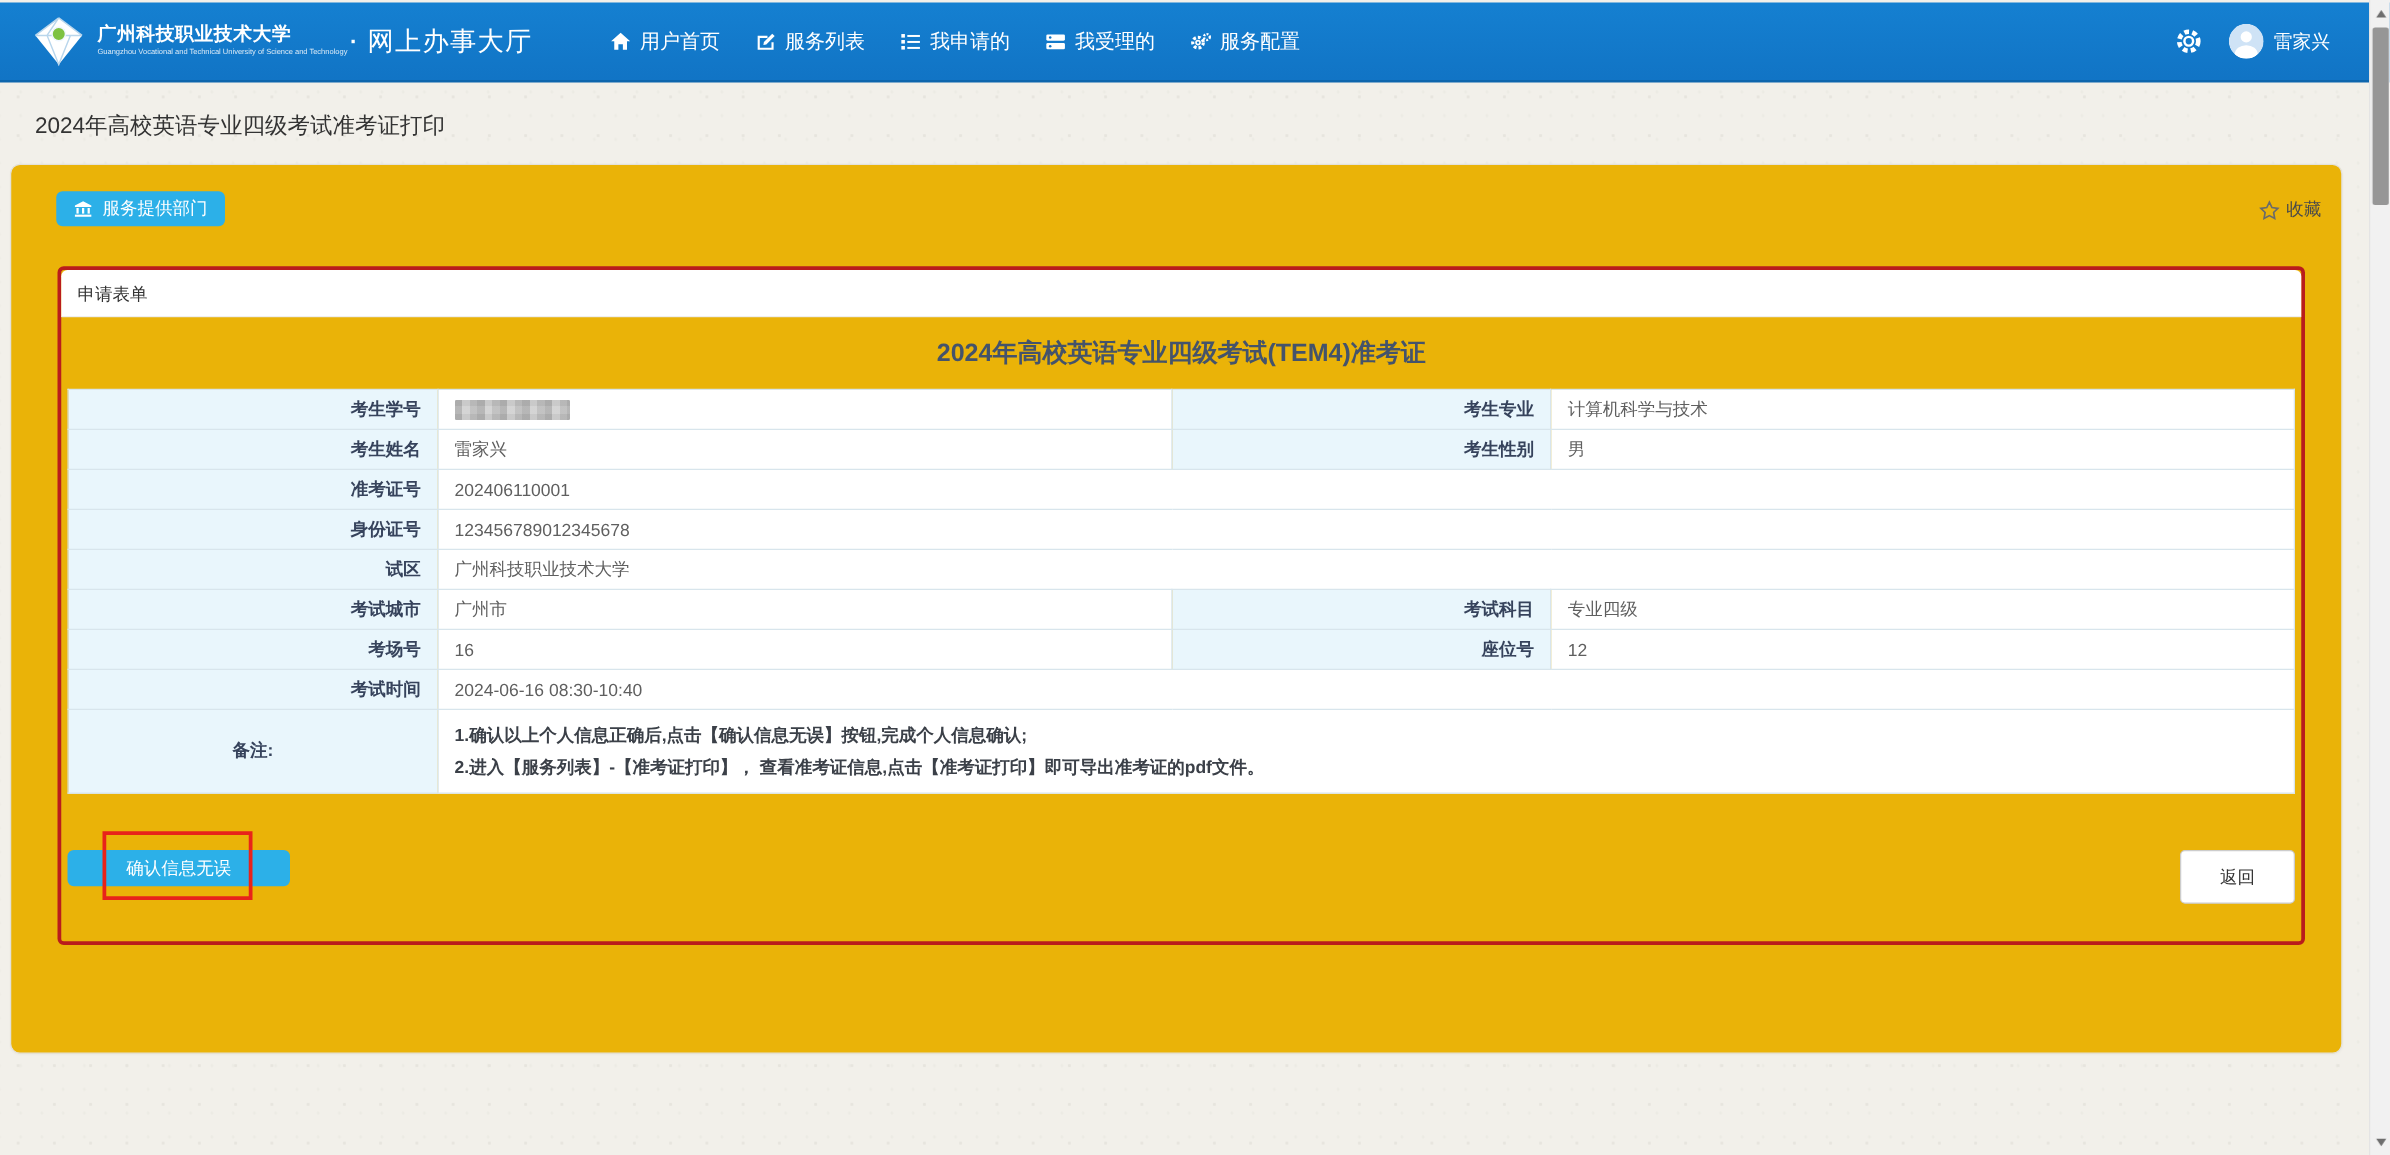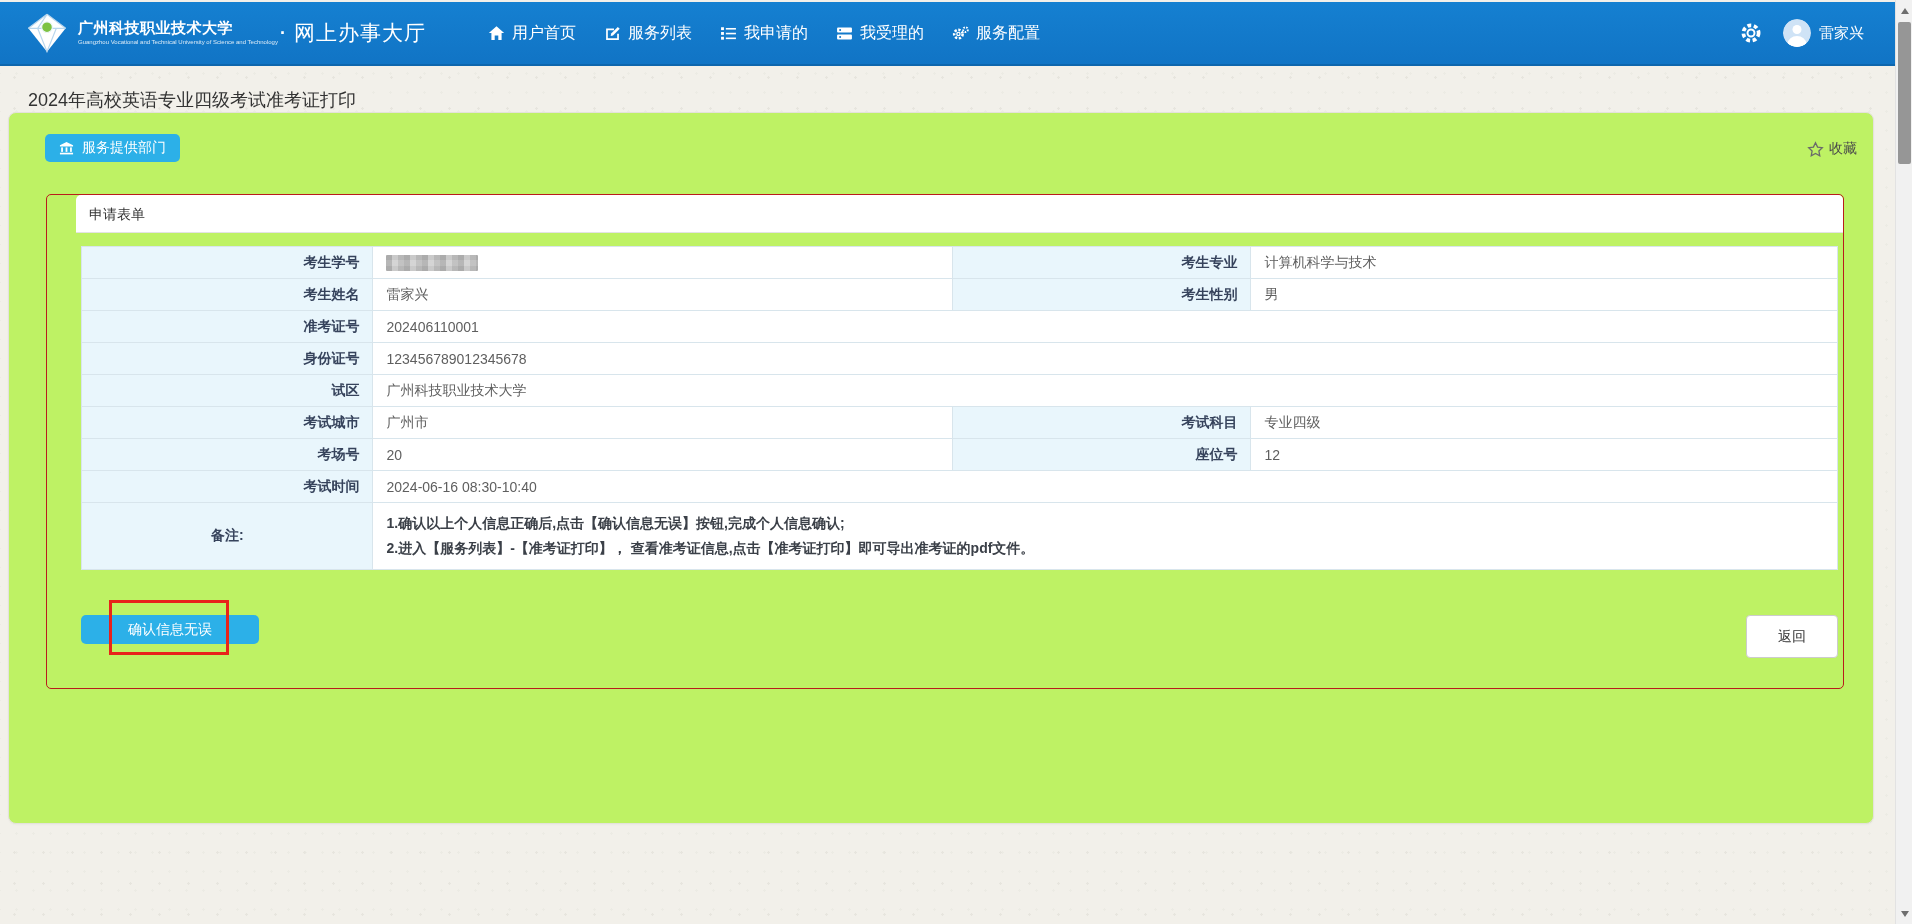--- a/index.html
+++ b/index.html
@@ -45,7 +45,7 @@
   .page-title { font-size:18px; color:#333; margin:22px 0 0 20px; }
   .main { padding:0 38px 0 8px; }
   .card {
-    background:#bef264; height:712px;
+    margin-top:19px; background:#eab308; height:712px;
     border:1px solid #e4e2db; border-radius:8px;
     box-shadow:0 1px 2px rgba(0,0,0,.03);
   }

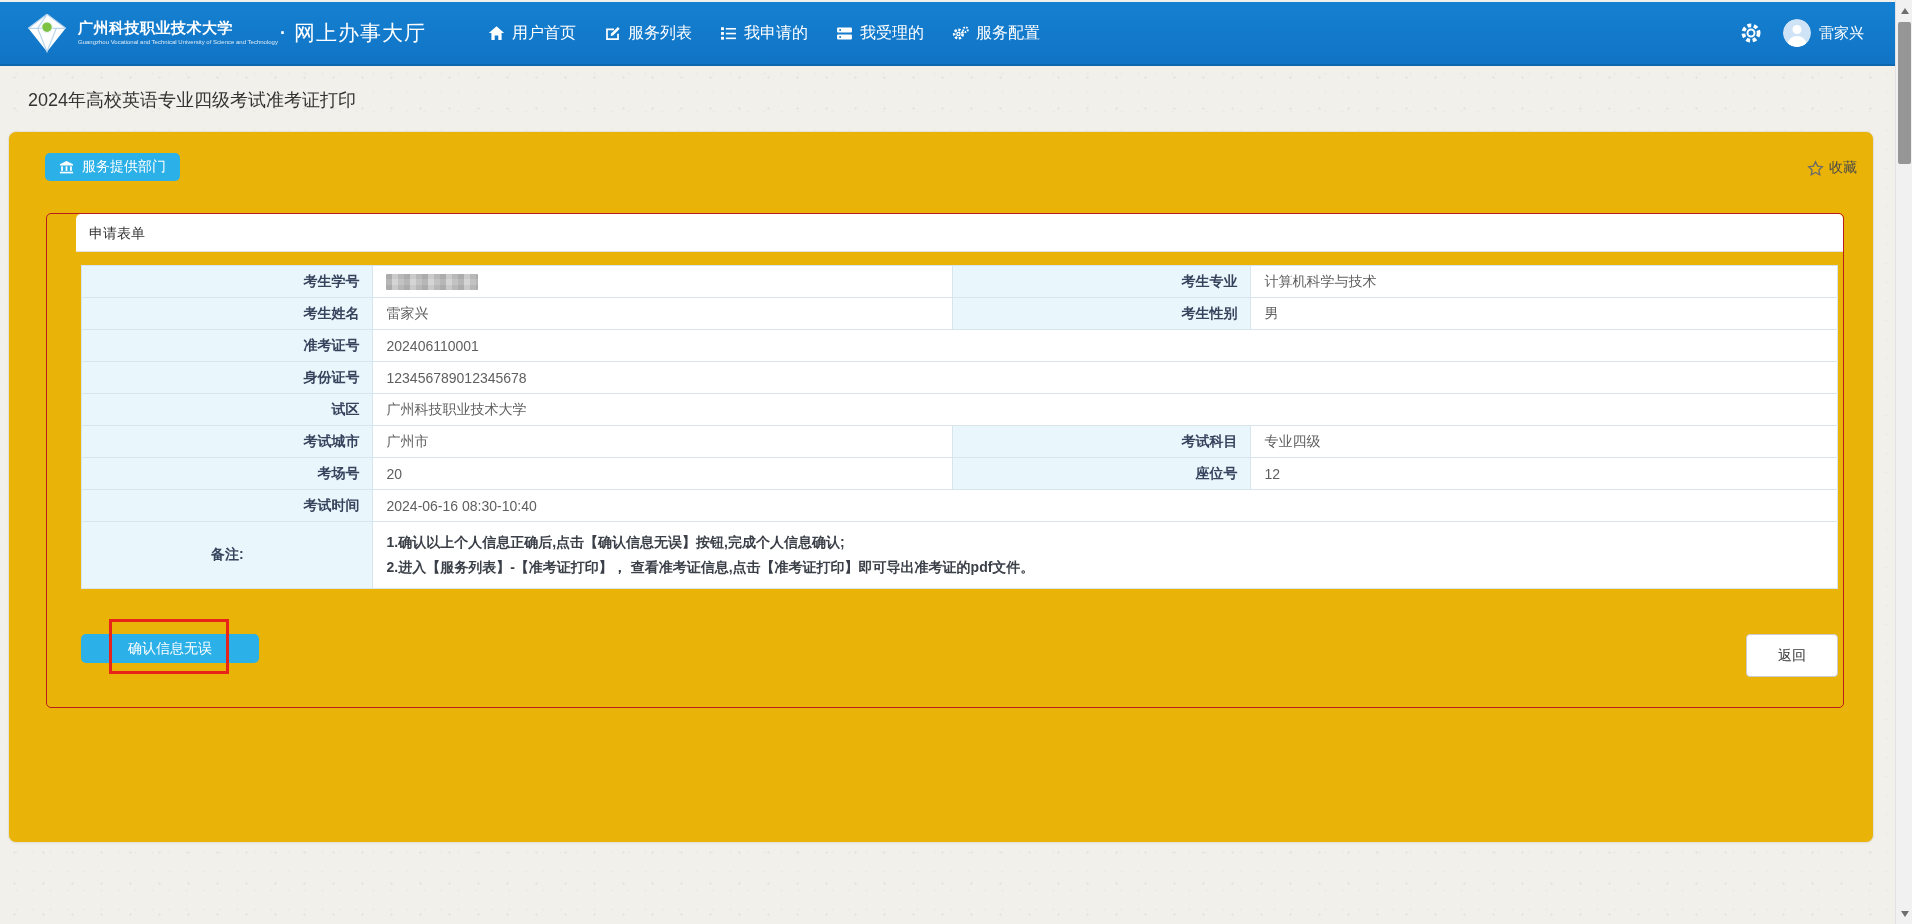--- a/index.html
+++ b/index.html
@@ -58,7 +58,7 @@
   .favorite { display:inline-flex; align-items:center; color:#4a4a4a; font-size:14px; cursor:pointer; margin-top:6px; }
   .favorite .icon { width:17px; height:17px; margin-right:5px; display:inline-flex; }
 
-  .panel { margin:32px 29px 0 37px; border:1px solid #b91c1c; border-radius:5px;padding-left:29px; }
+  .panel { margin:32px 29px 0 37px; border:3px solid #b91c1c; border-radius:5px; }
   .panel-heading { height:38px; line-height:38px; padding:0 13px; font-size:14px; color:#333;
     border-bottom:1px solid #e3e3e3; background:#fff; border-radius:5px 5px 0 0; }
   .panel-body { padding:13px 5px 30px; }

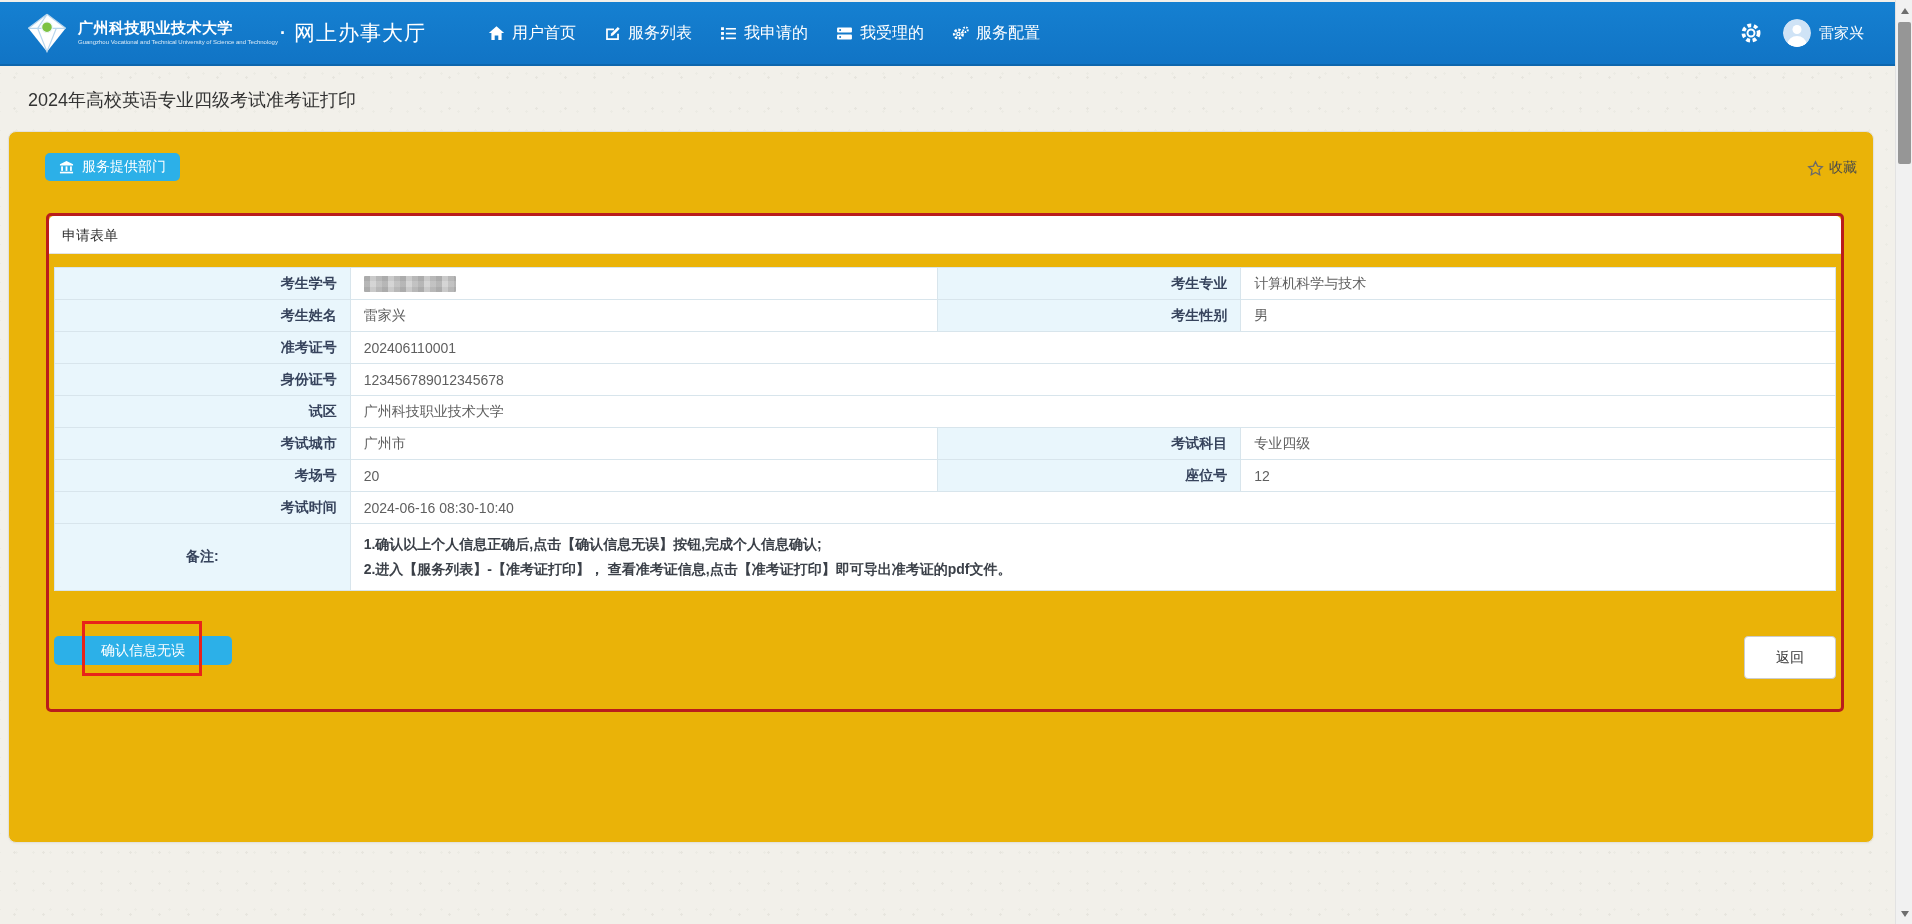--- a/index.html
+++ b/index.html
@@ -221,6 +221,7 @@
     <div class="panel">
       <div class="panel-heading">申请表单</div>
       <div class="panel-body">
+        <div class="form-title">2024年高校英语专业四级考试(TEM4)准考证</div>
 
         <table class="app-table">
           <colgroup>

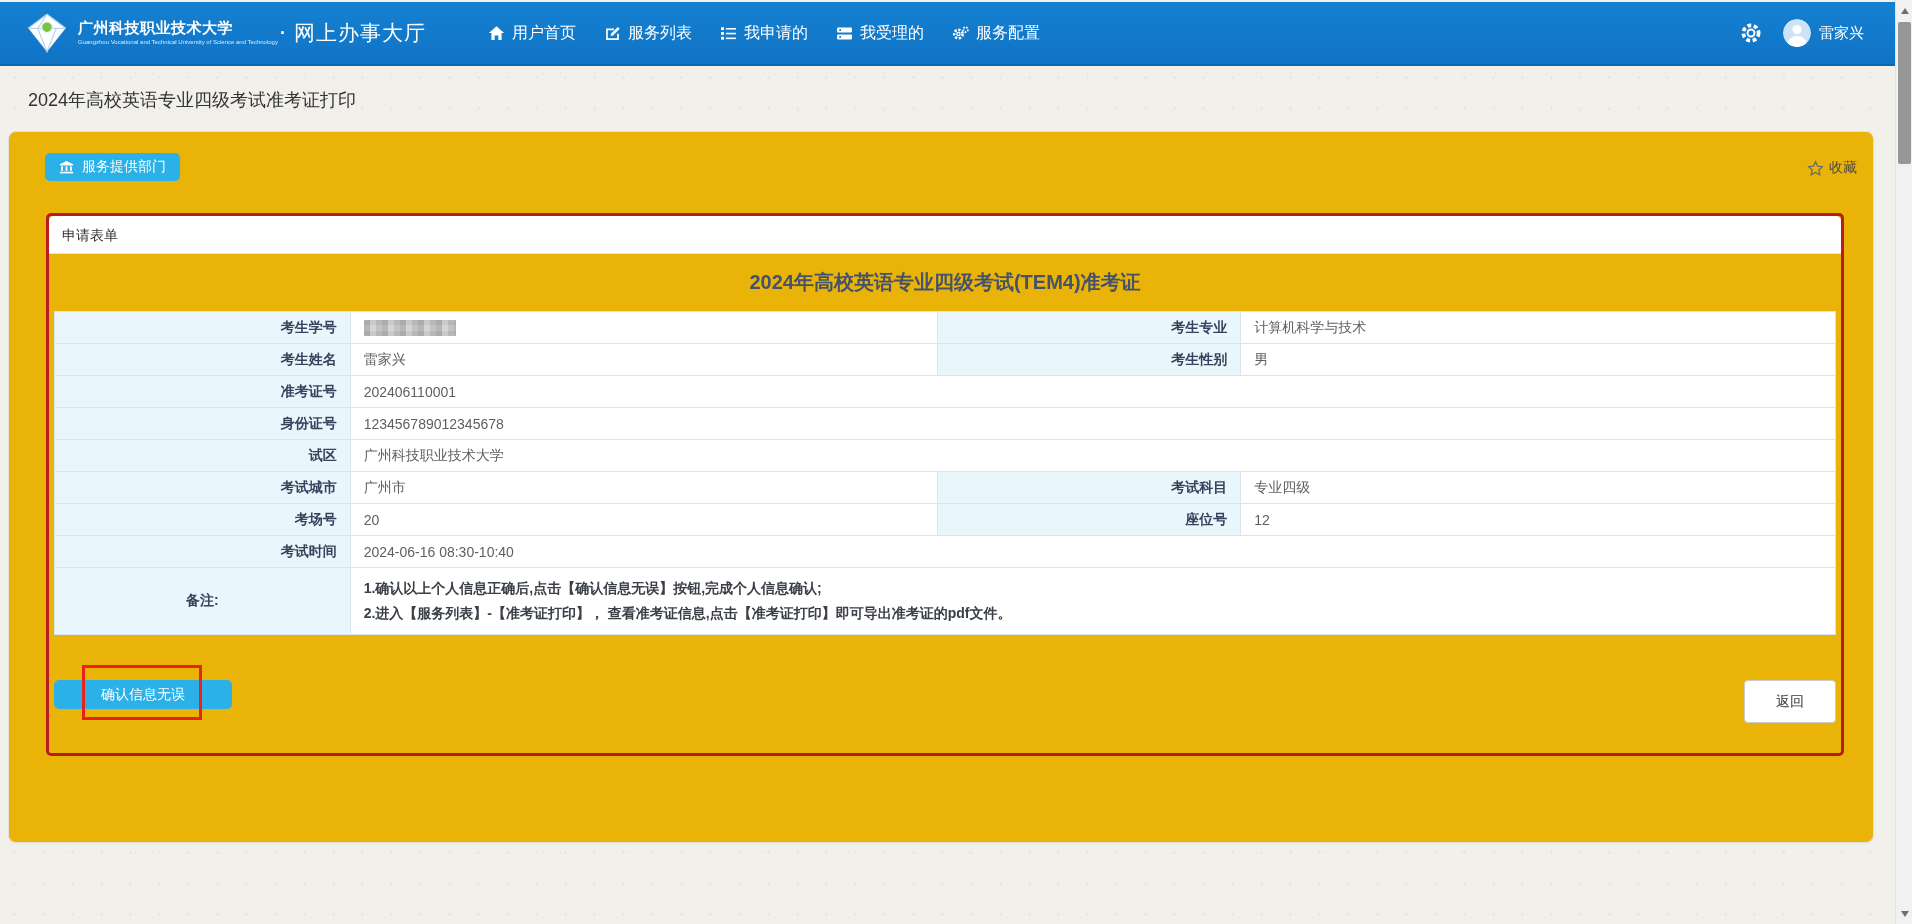--- a/index.html
+++ b/index.html
@@ -263,7 +263,7 @@
               </tr>
               <tr>
                 <td class="label">考场号</td>
-                <td class="value">20</td>
+                <td class="value">16</td>
                 <td class="label">座位号</td>
                 <td class="value">12</td>
               </tr>

